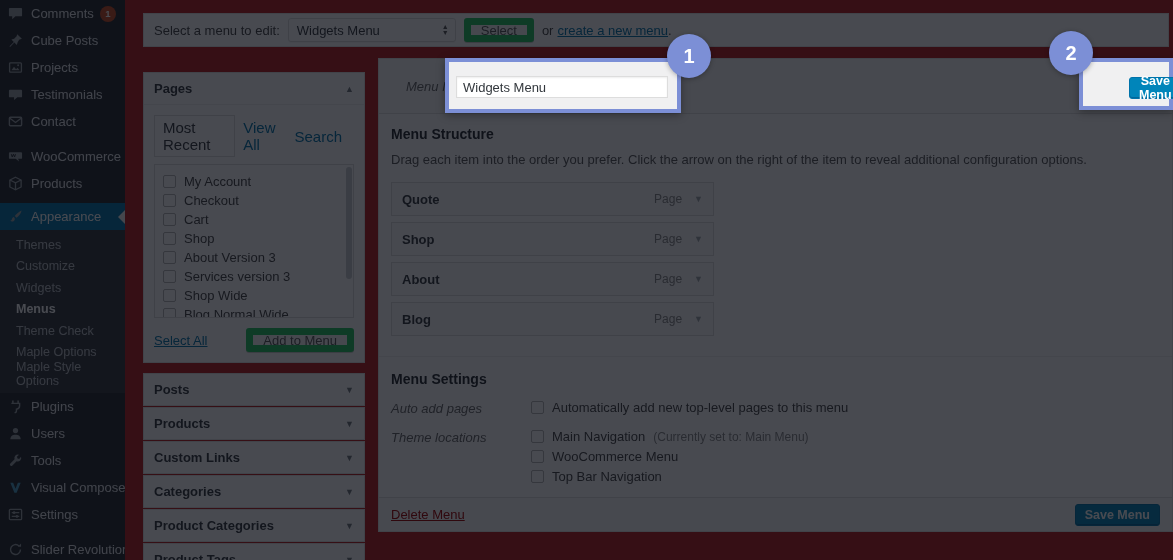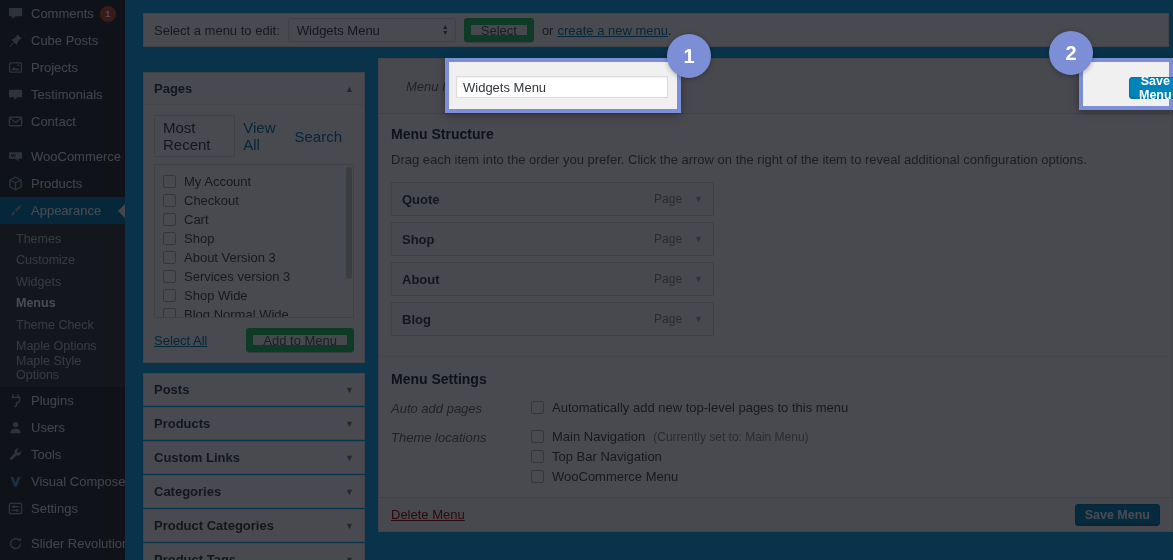--- a/index.html
+++ b/index.html
@@ -25,7 +25,7 @@
   .sb-subitem { height:21.5px; display:flex; align-items:center; padding-left:12px; color:rgba(235,240,245,.72); font-size:12.5px; cursor:pointer; }
   .sb-subitem.current { color:#fff; font-weight:bold; }
   
-  .content { position:absolute; left:125px; top:0; right:0; bottom:0; background:#0ea5e9; z-index:1; }
+  .content { position:absolute; left:125px; top:0; right:0; bottom:0; background:#b91c1c; z-index:1; }
   .managebox { position:absolute; left:18px; top:13px; width:1026px; height:34px; background:#fff; border:1px solid #e5e5e5;
     display:flex; align-items:center; padding:0 10px; gap:8px; }
   .managebox .lbl { color:#444; }

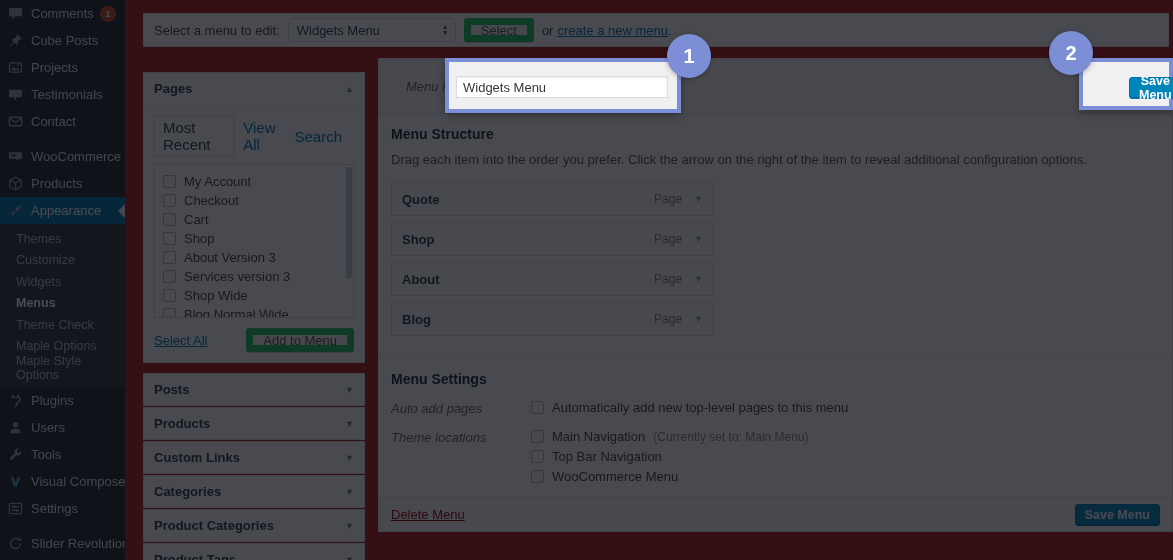--- a/index.html
+++ b/index.html
@@ -16,7 +16,7 @@
   .sb-icon svg { width:15px; height:15px; display:block; }
   .sb-label { margin-left:8px; color:#e3e5e8; font-size:13px; white-space:nowrap; }
   .sb-badge { margin-left:6px; min-width:16px; height:16px; border-radius:50%; background:#ca4a1f; color:#fff; font-size:9.5px; font-weight:bold; display:flex; align-items:center; justify-content:center; }
-  .mt8 { margin-top:8px; } .mt6 { }
+  .mt8 { margin-top:8px; } .mt6 { margin-top:6px; }
   .sb-item.active { background:#0073aa; }
   .sb-item.active .sb-label { color:#fff; }
   .notch { position:absolute; right:0; top:50%; margin-top:-7px; width:0; height:0;

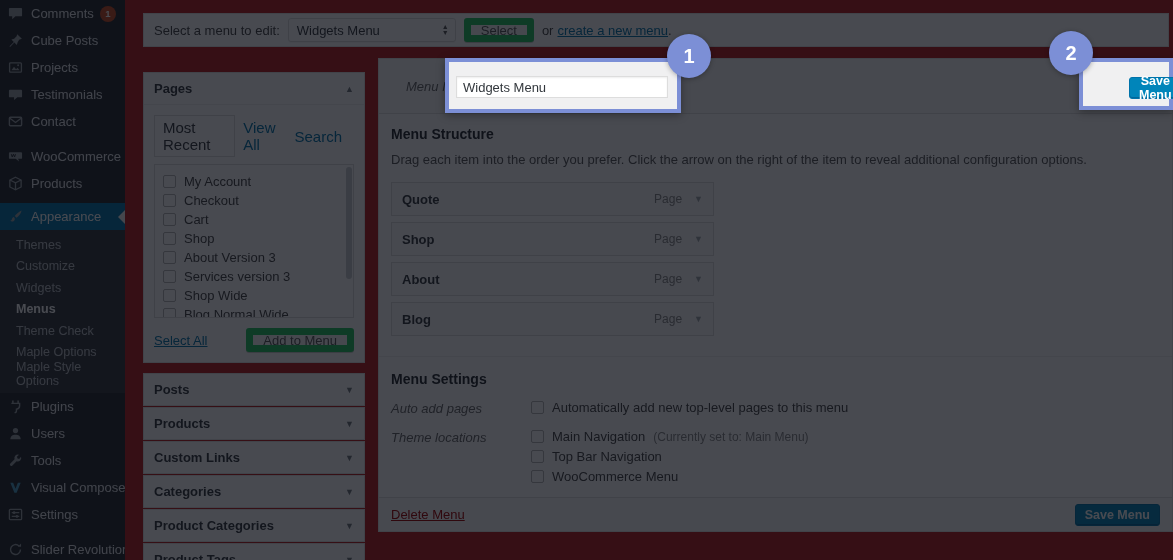--- a/index.html
+++ b/index.html
@@ -408,11 +408,11 @@
             </span>
             <span class="opt">
               <span class="chk"></span>
-              <span>Top Bar Navigation</span>
+              <span>WooCommerce Menu</span>
             </span>
             <span class="opt">
               <span class="chk"></span>
-              <span>WooCommerce Menu</span>
+              <span>Top Bar Navigation</span>
             </span>
           </div>
         </div>

